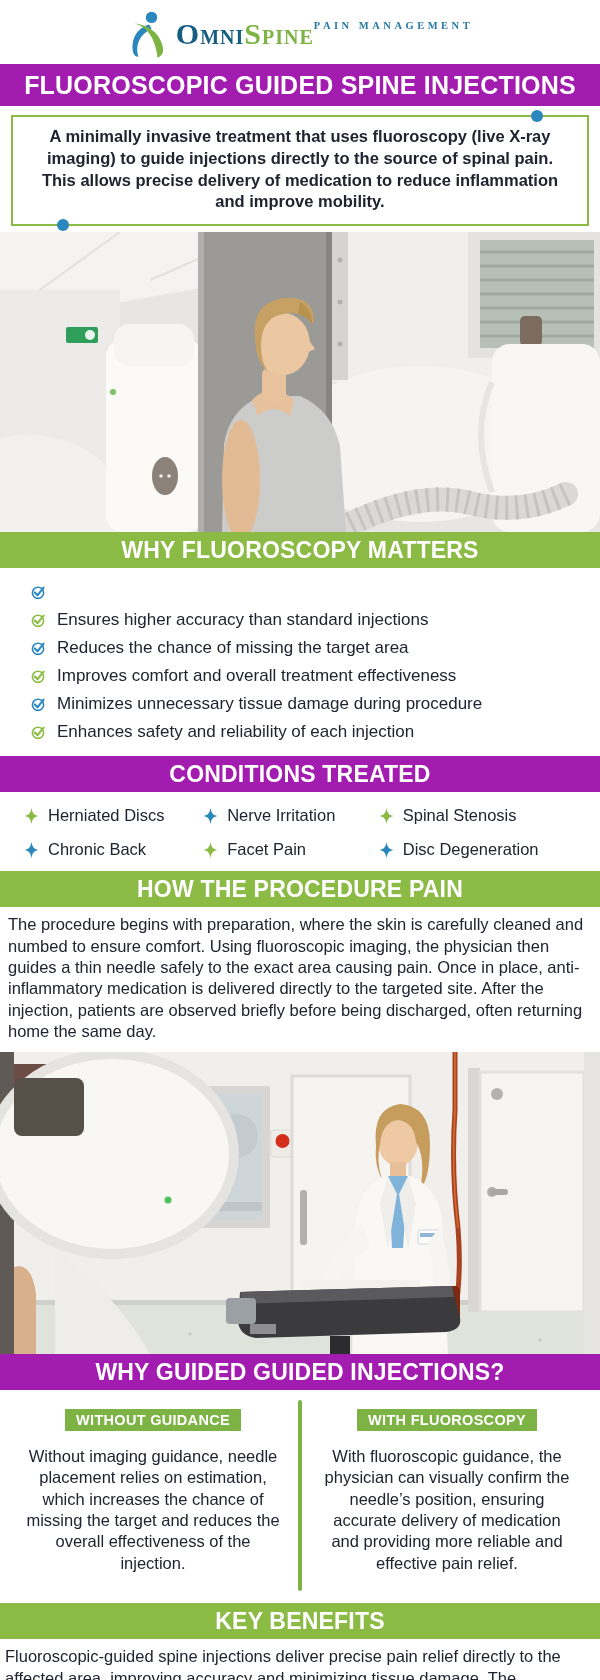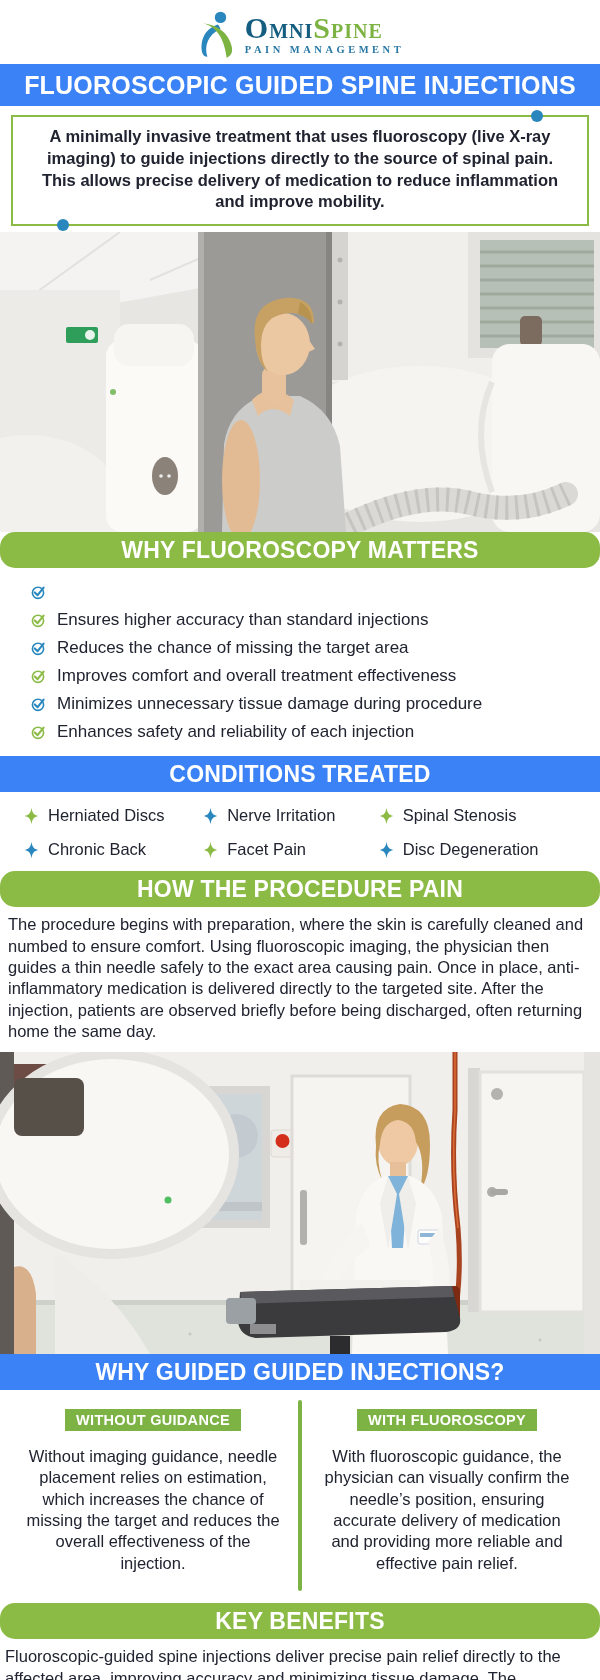--- a/index.html
+++ b/index.html
@@ -10,7 +10,7 @@
   }
   
   .logo-wrap{height:60px;display:flex;align-items:center;justify-content:center;gap:7px;padding-top:4px;}
-  .logo-text{display:flex;flex-direction:column;line-height:1;}
+  .logo-text{display:flex;flex-direction:row;line-height:1;}
   .logo-name{font-family:"Liberation Serif", serif;color:#155e80;letter-spacing:1px;}
   .logo-name .big{font-size:30px;font-weight:700;}
   .logo-name .small{font-size:20px;font-weight:700;}

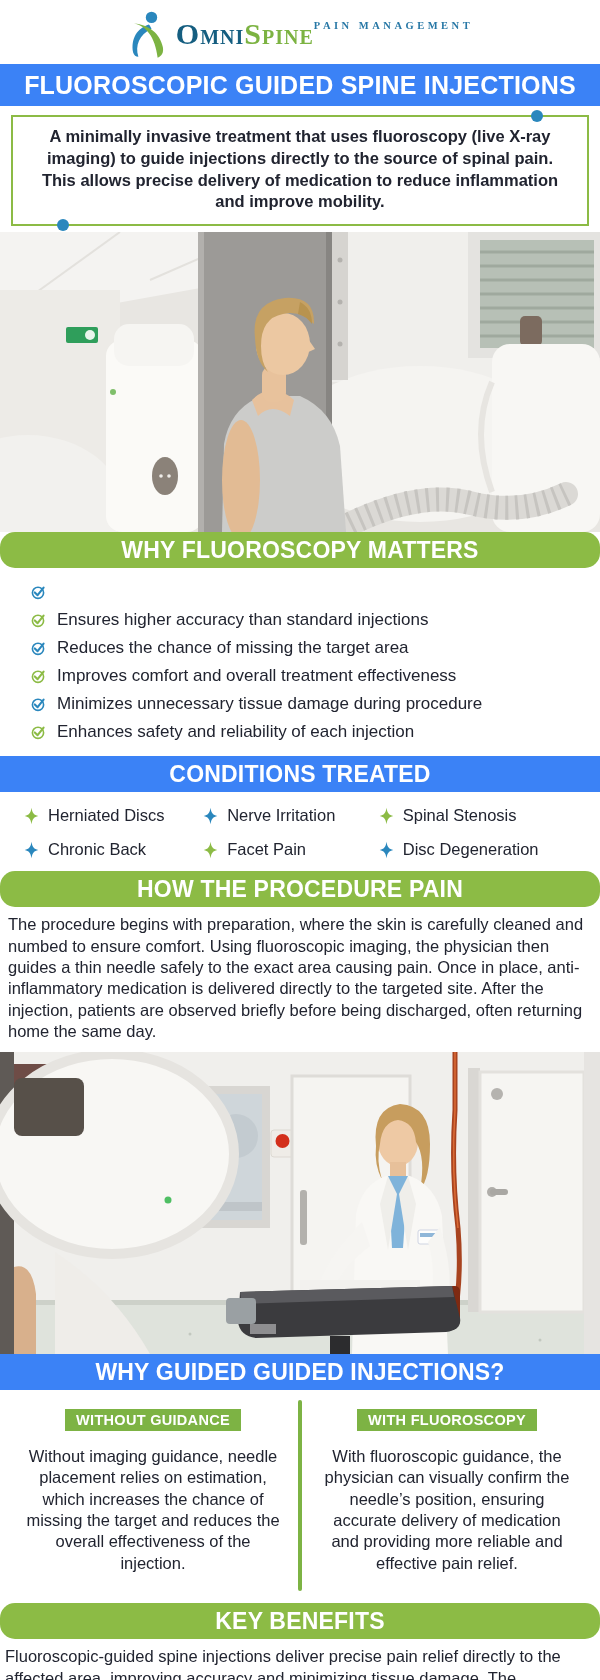--- a/index.html
+++ b/index.html
@@ -18,7 +18,7 @@
   .logo-tagline{font-family:"Liberation Serif", serif;font-size:10.5px;letter-spacing:3.5px;color:#2878a6;margin-top:2px;text-align:center;font-weight:700;}
   
   .bar{color:#fff;font-weight:700;text-align:center;}
-  .bar.blue{background:#3b82f6;}
+  .bar.blue{background:#a21caf;}
   .bar.green{background:#8cbb45;border-radius:15px;}
   .bar.main{font-size:25px;line-height:42px;height:42px;letter-spacing:.2px;}
   .bar.section{font-size:23px;line-height:36px;height:36px;letter-spacing:.2px;}

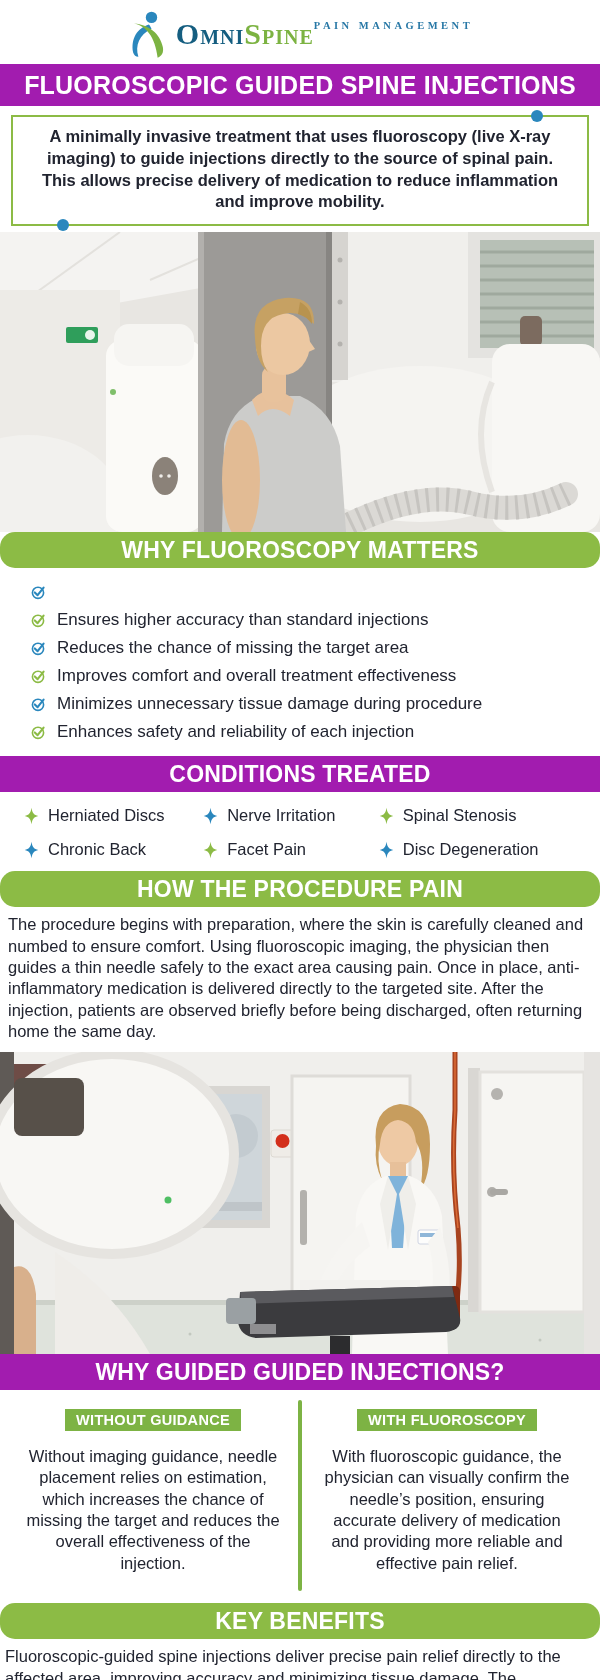--- a/index.html
+++ b/index.html
@@ -19,7 +19,7 @@
   
   .bar{color:#fff;font-weight:700;text-align:center;}
   .bar.blue{background:#a21caf;}
-  .bar.green{background:#8cbb45;border-radius:15px;}
+  .bar.green{background:#8cbb45;}
   .bar.main{font-size:25px;line-height:42px;height:42px;letter-spacing:.2px;}
   .bar.section{font-size:23px;line-height:36px;height:36px;letter-spacing:.2px;}
   

